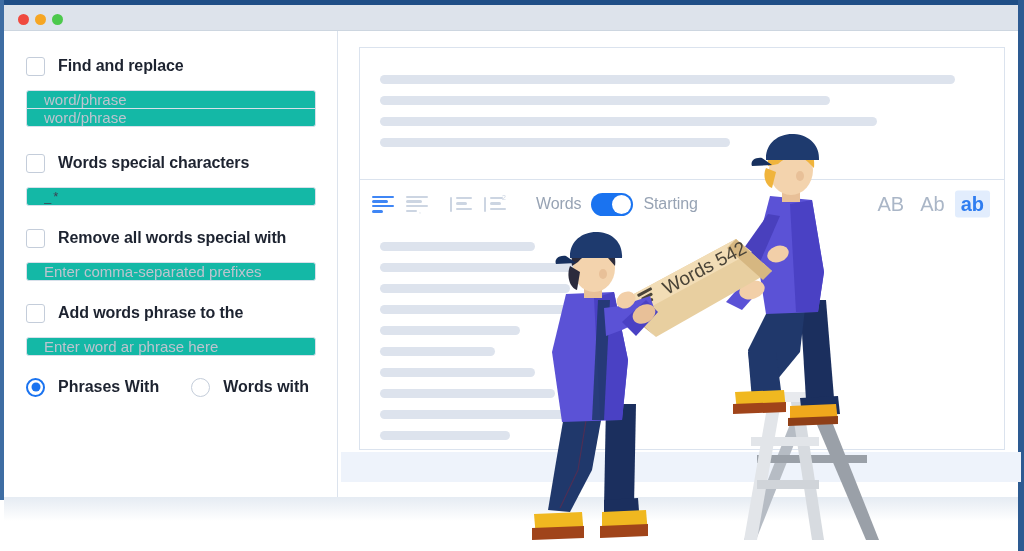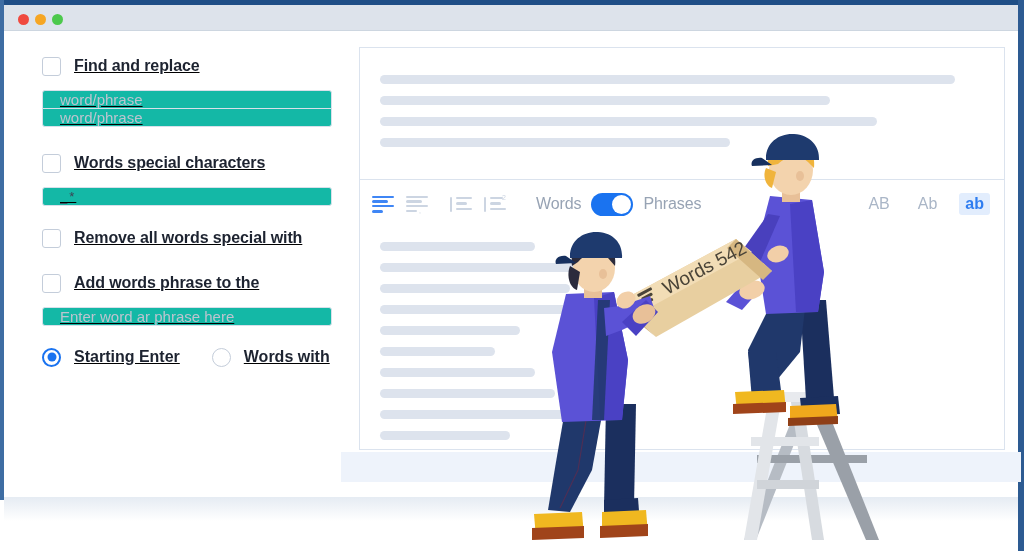--- a/index.html
+++ b/index.html
@@ -72,12 +72,11 @@
   
   .sidebar {
     position: absolute;
-    left: 16px; top: 0;
+    left: 0; top: 0;
     width: 334px; height: 466px;
     background: #ffffff;
     border-right: 1px solid #dce3ed;
     padding: 22px 0 0 0;
-    text-decoration: underline;
   }
 
   .field-row {

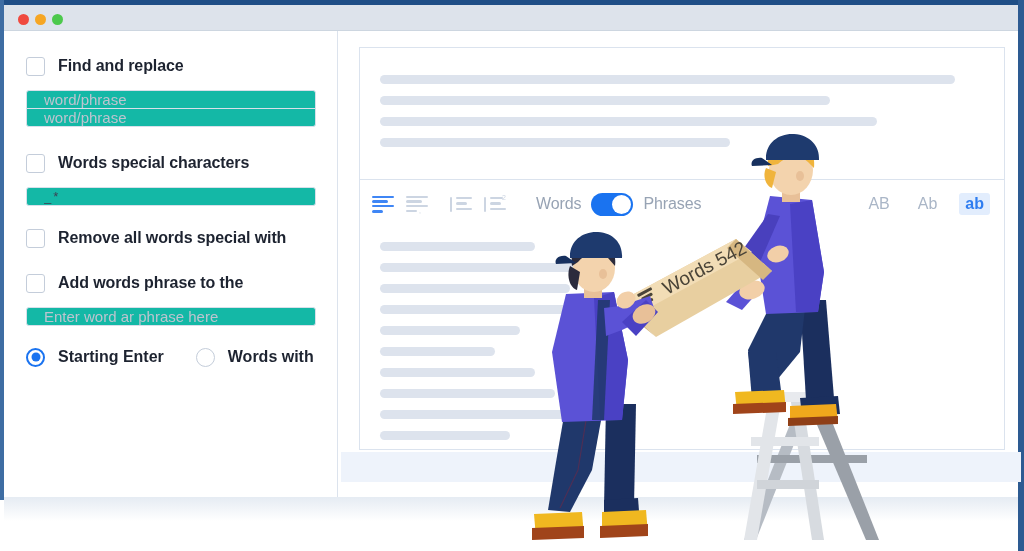--- a/index.html
+++ b/index.html
@@ -374,7 +374,7 @@
             <div class="switch">
               <div class="knob"></div>
             </div>
-            <span class="toggle-word">Phrases</span>
+            <span class="toggle-word">Starting</span>
           </div>
 
           <div class="case-group">

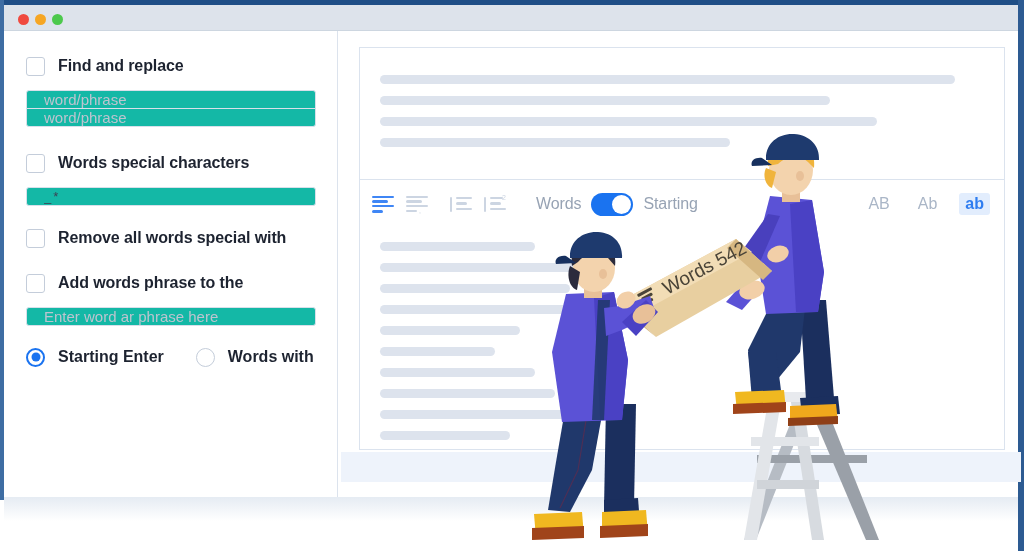--- a/index.html
+++ b/index.html
@@ -240,11 +240,11 @@
     display: flex; align-items: center;
   }
   .case-btn {
-    font-size: 16px;
+    font-size: 20px;
     color: #aab6c7;
     padding: 2px 6px;
     border-radius: 3px;
-    margin-left: 16px;
+    margin-left: 4px;
   }
   .case-btn.active {
     color: #2f7df0;

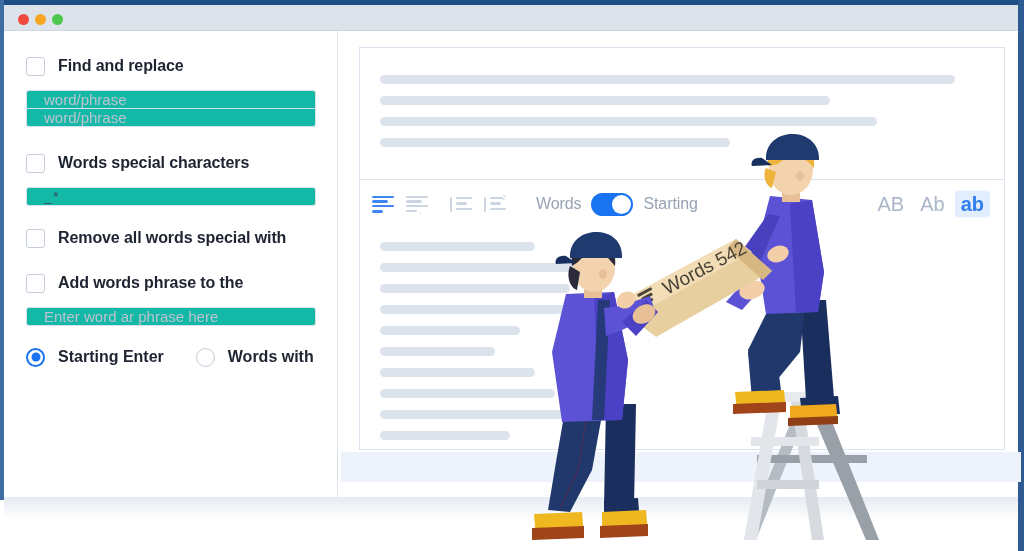--- a/index.html
+++ b/index.html
@@ -307,6 +307,7 @@
         <div class="checkbox"></div>
         <div class="field-label">Remove all words special with</div>
       </div>
+      <input class="text-input" type="text" placeholder="Enter comma-separated prefixes" style="">
 
       <div class="gap-md"></div>
 

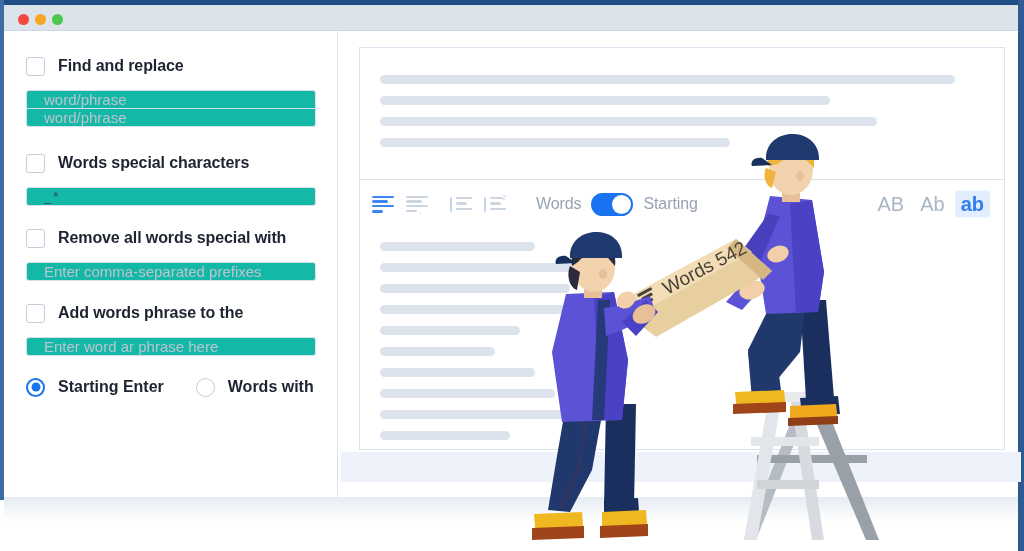--- a/index.html
+++ b/index.html
@@ -319,7 +319,7 @@
 
       <div class="radio-row">
         <div class="radio on"></div>
-        <div class="radio-label">Starting Enter</div>
+        <div class="radio-label">Phrases With</div>
         <div class="radio-spacer"></div>
         <div class="radio"></div>
         <div class="radio-label">Words with</div>

